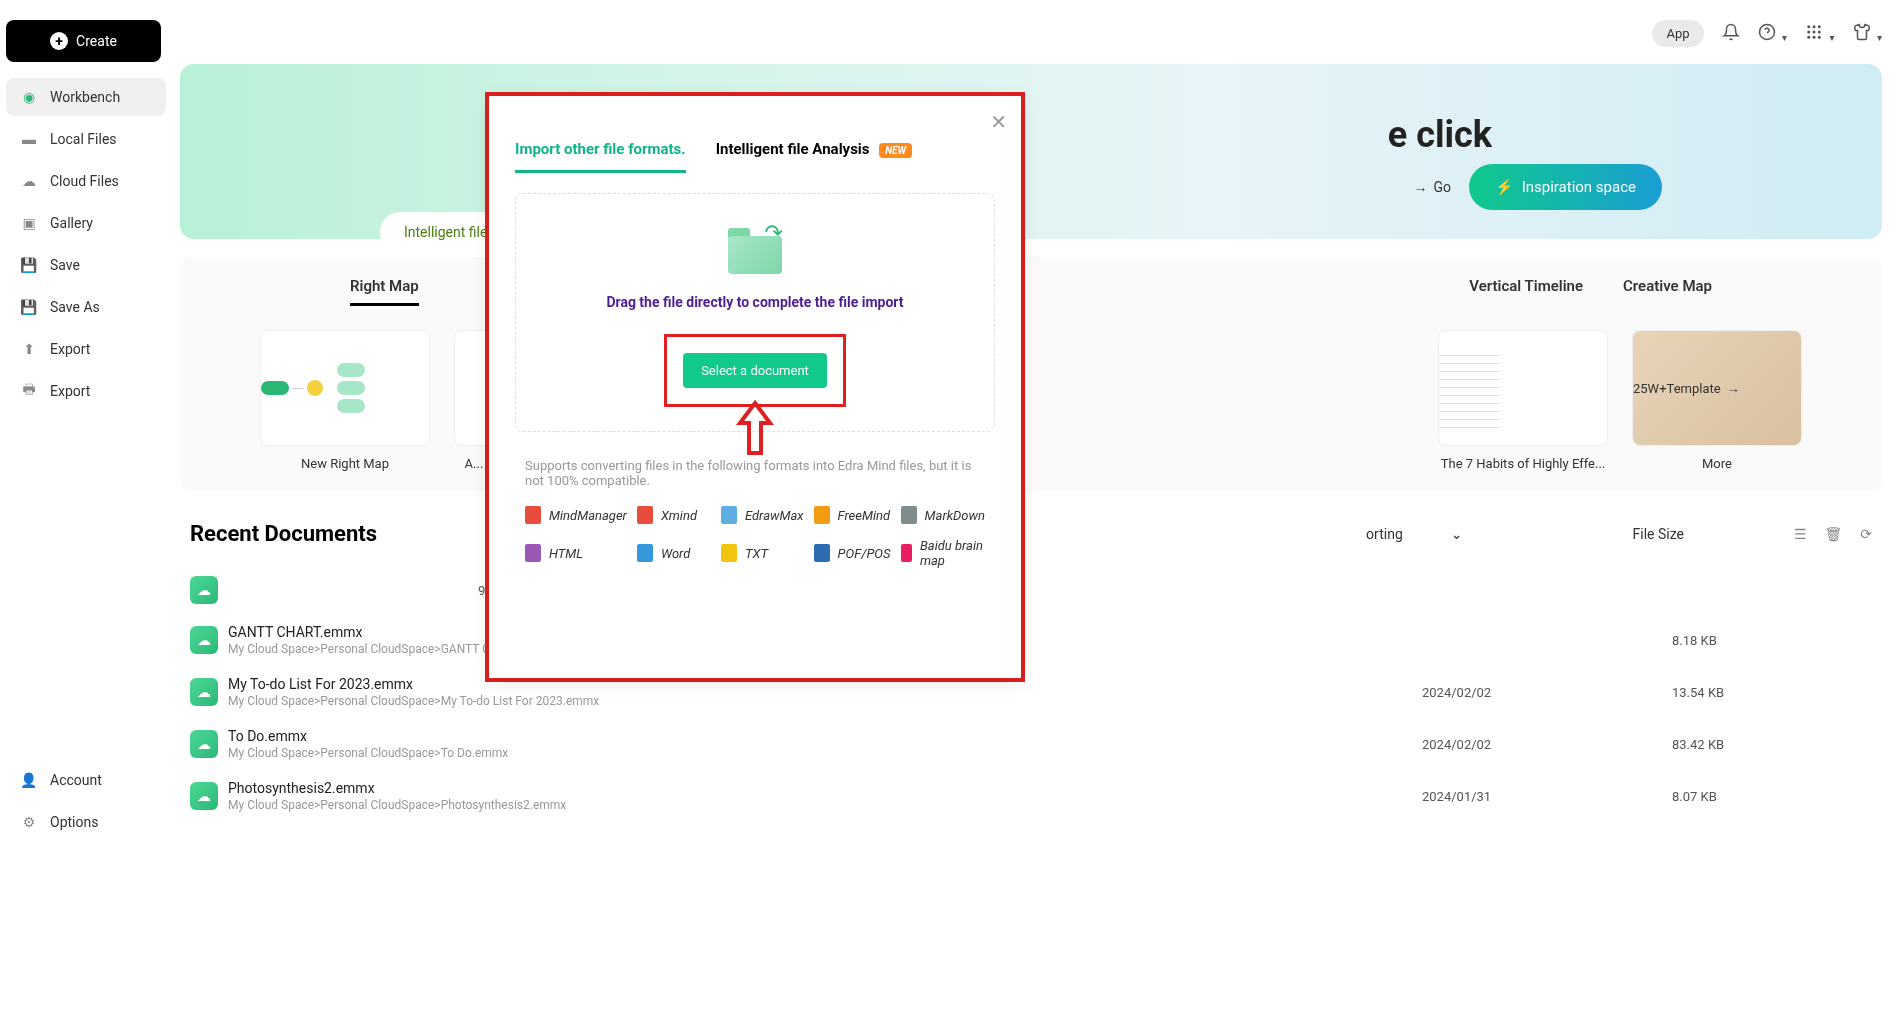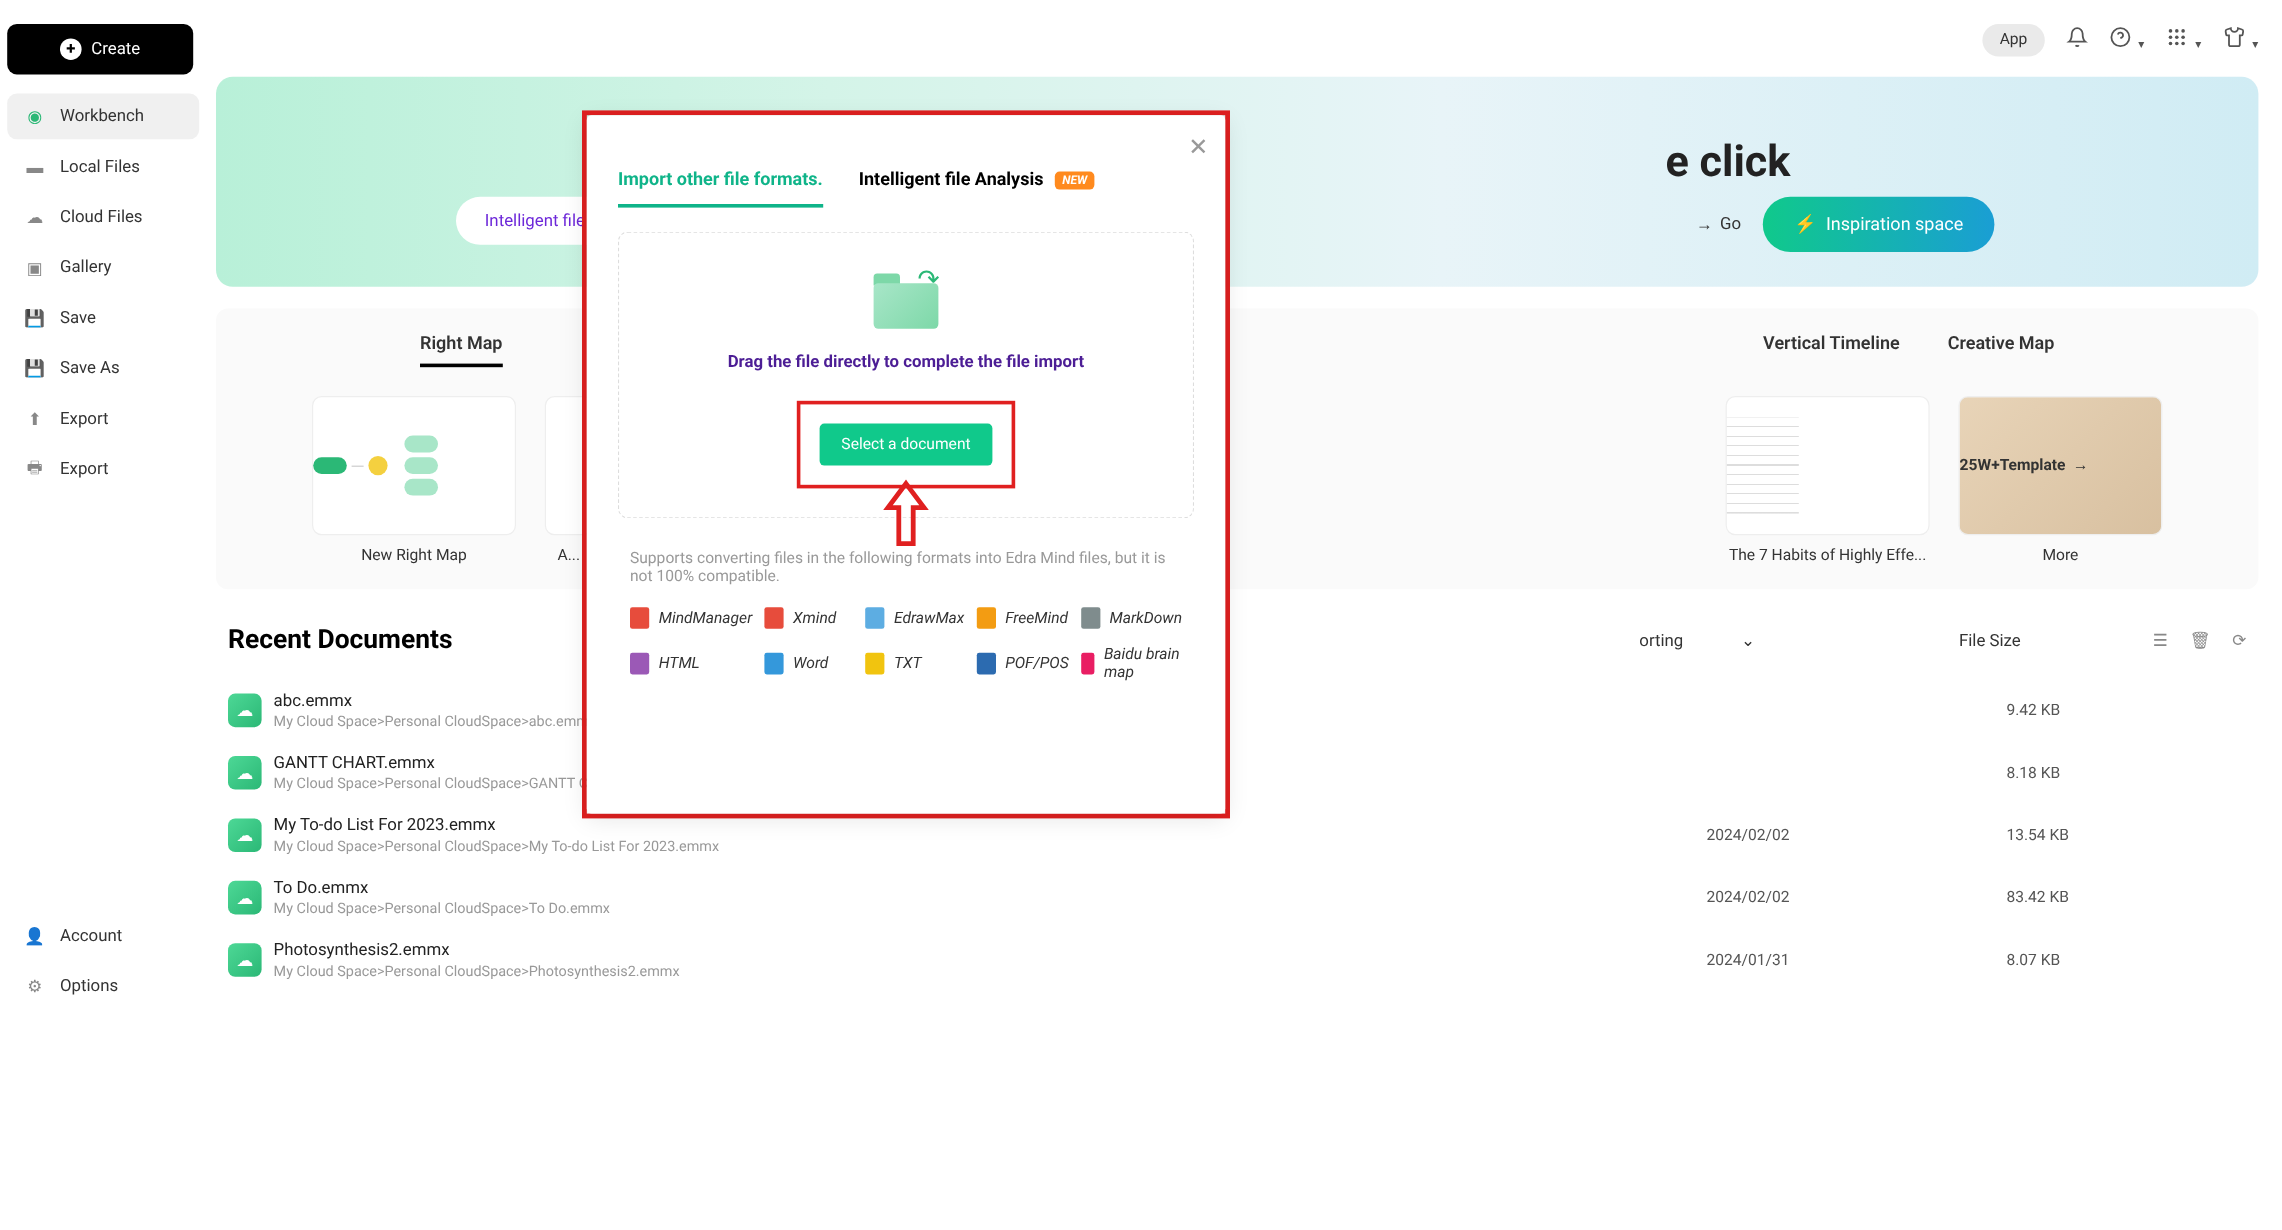--- a/index.html
+++ b/index.html
@@ -25,7 +25,7 @@
 .hero-title-fragment { position: absolute; right: 390px; top: 50px; font-size: 36px; font-weight: 700; color: #222; }
 .hero-controls { position: absolute; left: 200px; top: 100px; display: flex; align-items: center; gap: 20px; }
 .pill { background: #fff; border-radius: 24px; padding: 12px 24px; display: flex; align-items: center; gap: 10px; font-size: 14px; }
-.pill.teal { color: #6d28d9; }
+.pill.teal { color: #4d7c0f; margin-top: 48px; }
 .go-btn { display: flex; align-items: center; gap: 6px; font-size: 14px; color: #333; }
 .inspiration-btn { background: linear-gradient(90deg, #10c98b, #1a9ed4); color: #fff; border-radius: 24px; padding: 14px 26px; display: flex; align-items: center; gap: 8px; font-size: 15px; }
 .hero-controls-right { position: absolute; right: 220px; top: 100px; display: flex; align-items: center; gap: 18px; }

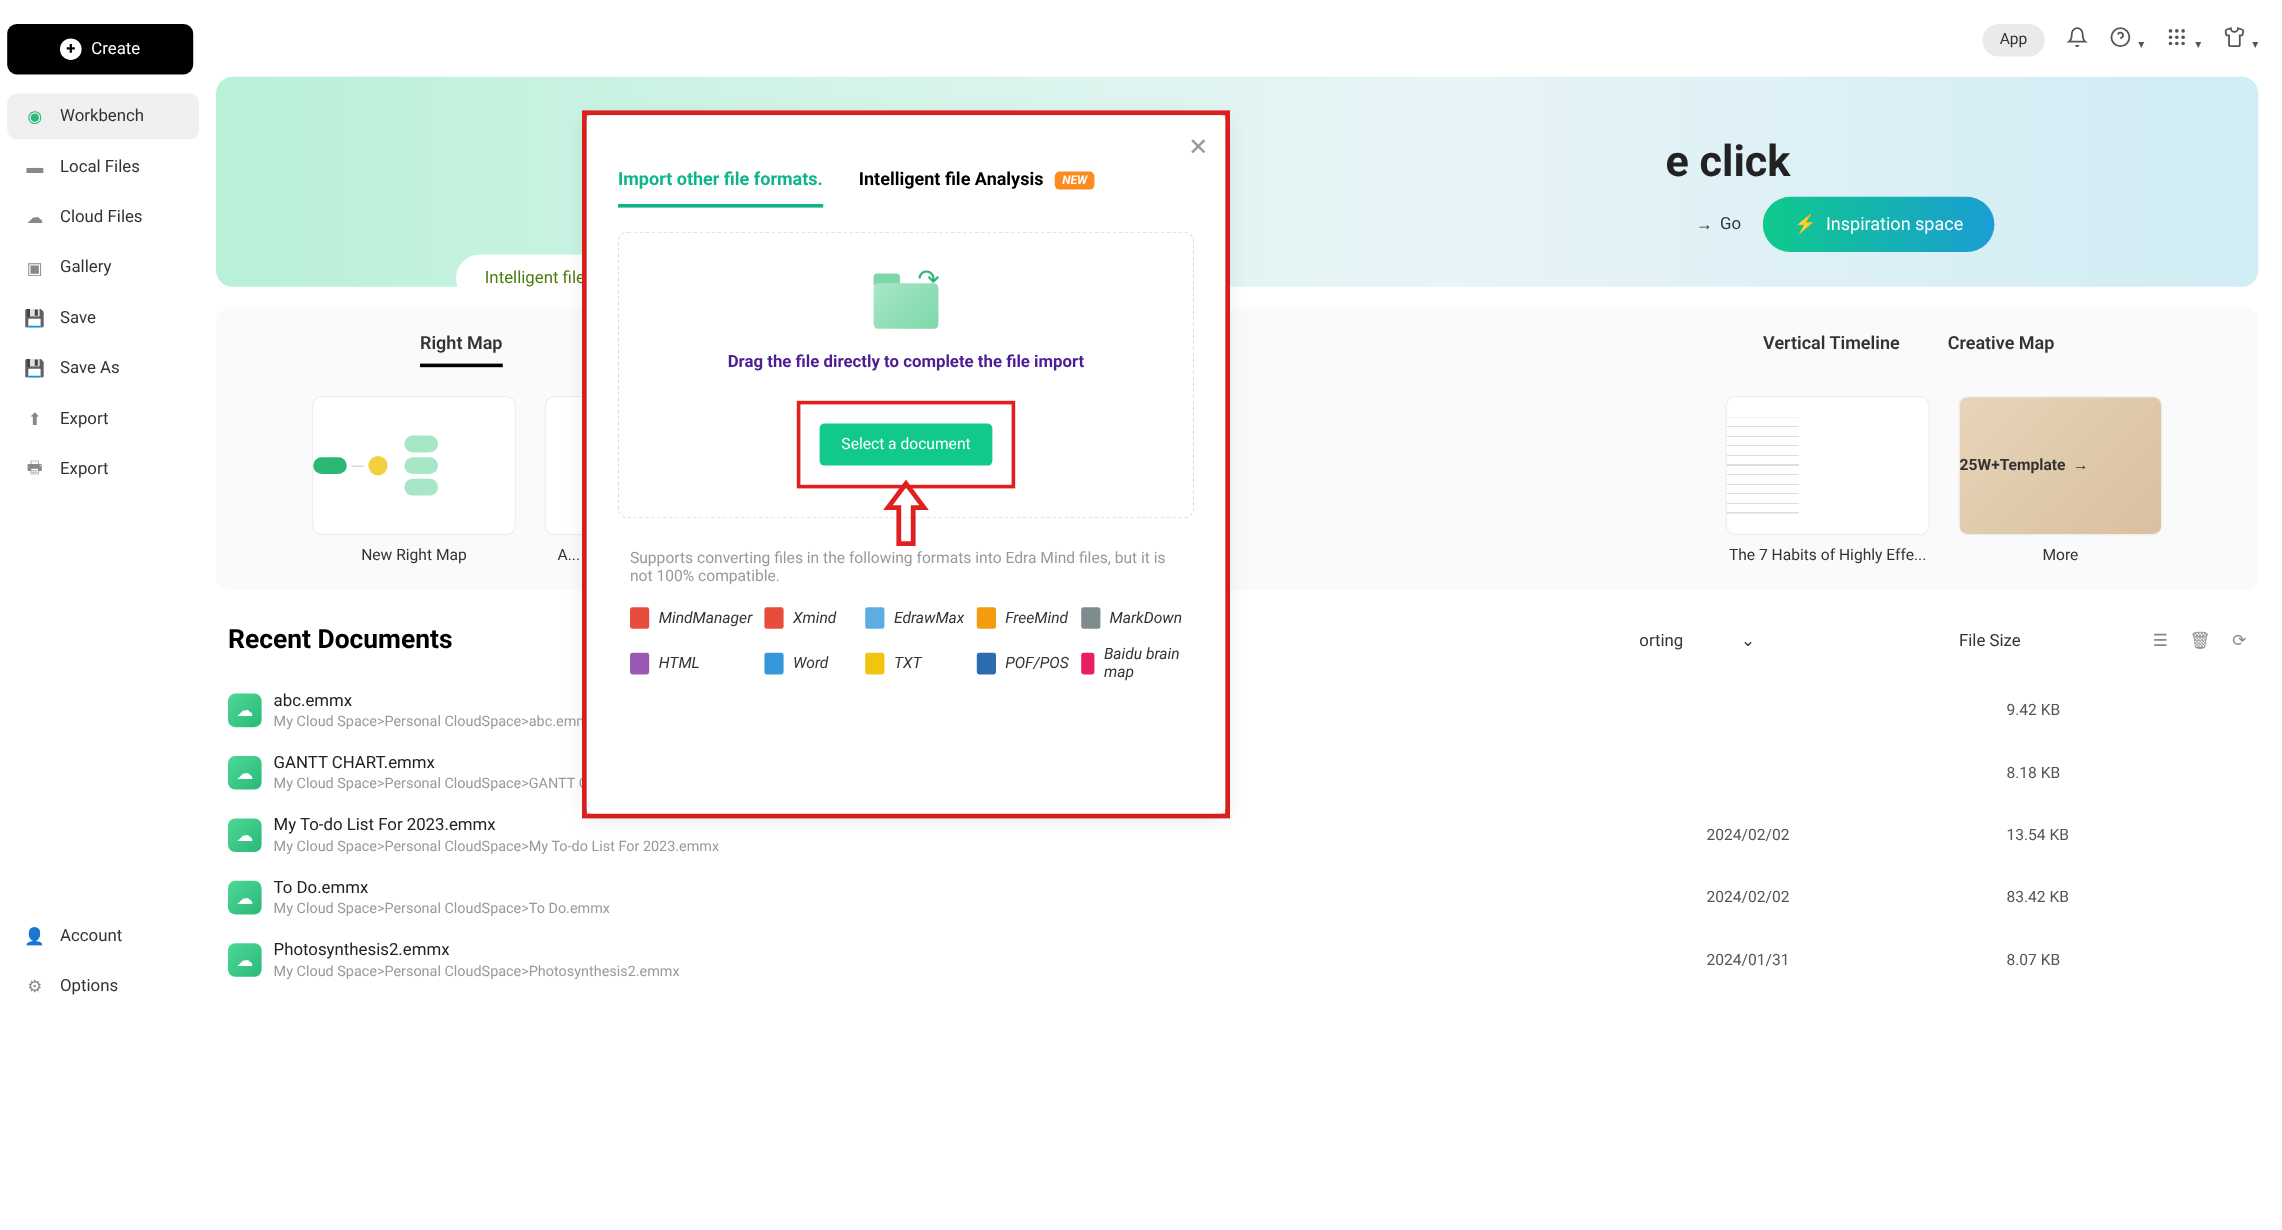--- a/index.html
+++ b/index.html
@@ -36,7 +36,7 @@
 .templates-tabs .tab.active { border-bottom: 3px solid #000; }
 .template-cards { display: flex; gap: 24px; margin-top: 18px; padding: 0 60px; }
 .tcard { width: 170px; text-align: center; }
-.tcard-preview { height: 116px; background: #fff; border: 1px solid #eee; border-radius: 8px; display: flex; align-items: center; justify-content: flex-start; margin-bottom: 10px; position: relative; font-weight: bold; }
+.tcard-preview { height: 116px; background: #fff; border: 1px solid #eee; border-radius: 8px; display: flex; align-items: center; justify-content: flex-start; margin-bottom: 10px; position: relative; }
 .tcard-label { font-size: 13px; color: #333; }
 .tcard.more .tcard-preview { background: linear-gradient(135deg, #e8d4b8, #d8c0a0); color: #333; font-size: 13px; }
 

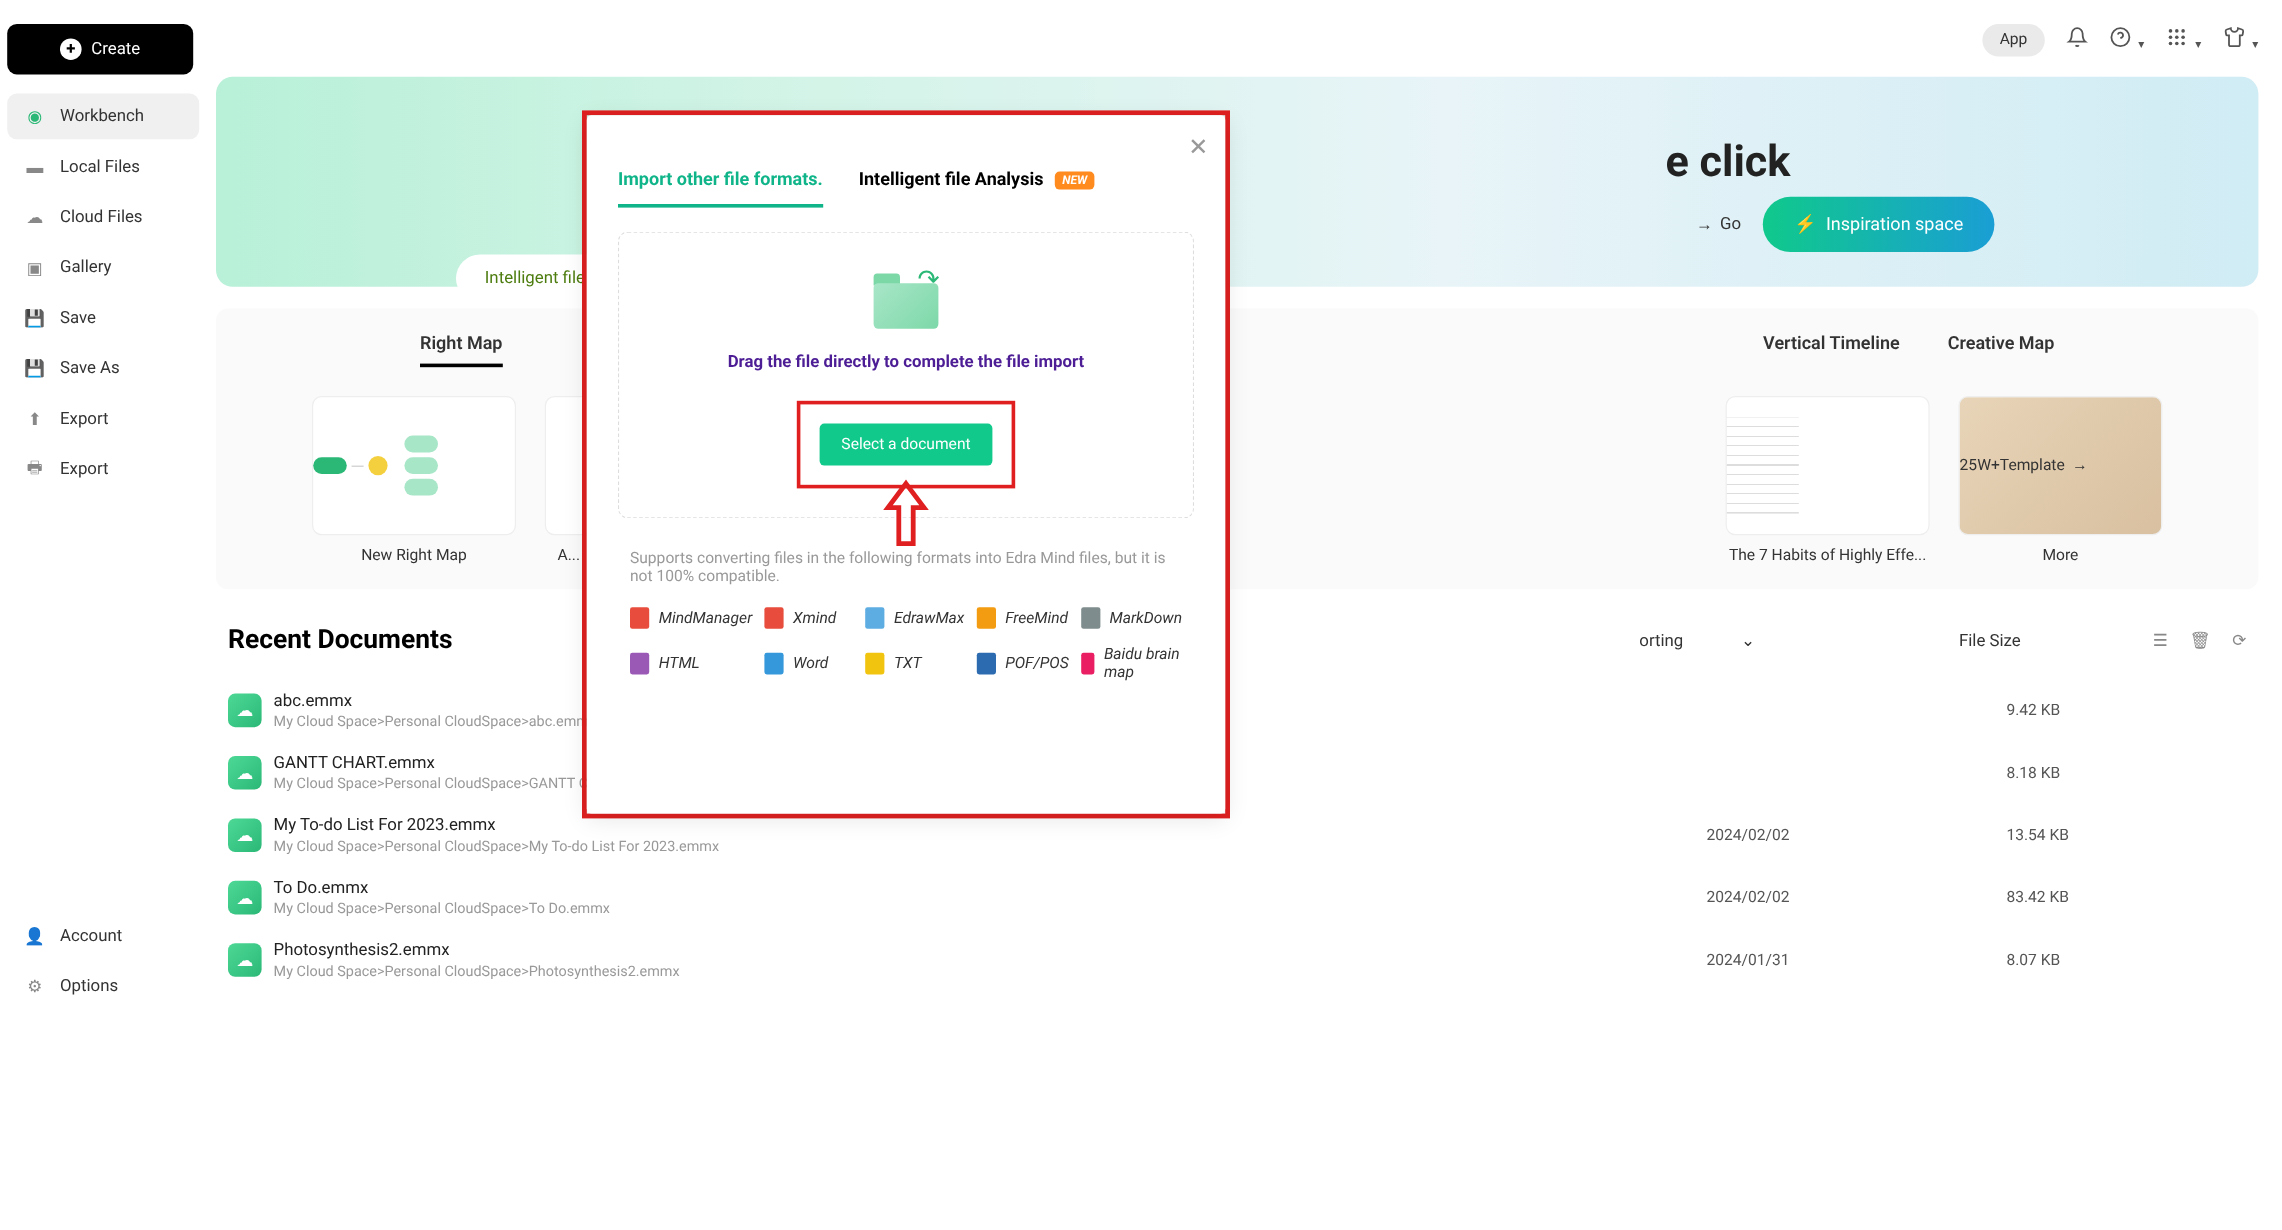--- a/index.html
+++ b/index.html
@@ -272,10 +272,6 @@
     <div id="docs-container">
         <div class="doc-row">
     <div class="doc-icon">☁</div>
-    <div class="doc-info">
-      <div class="doc-name">abc.emmx</div>
-      <div class="doc-path">My Cloud Space&gt;Personal CloudSpace&gt;abc.emm</div>
-    </div>
     <div class="doc-date"></div>
     <div class="doc-size">9.42 KB</div>
         </div>

